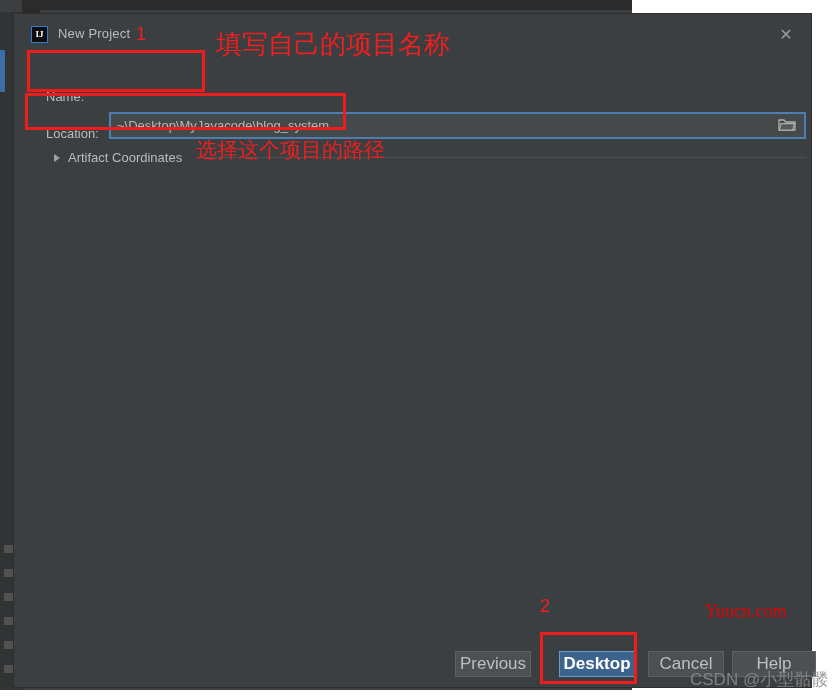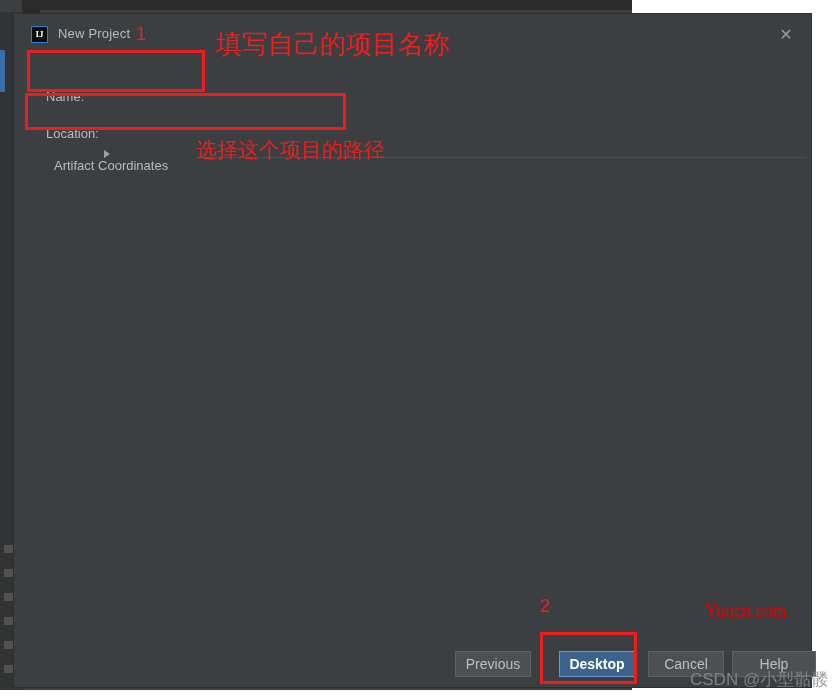--- a/index.html
+++ b/index.html
@@ -304,6 +304,15 @@
   <div class="form-label" id="name-label">Name:</div>
 
   <div class="form-label" id="location-label">Location:</div>
+  <div id="location-wrap">
+    <input id="location-input" type="text" value="~\Desktop\MyJavacode\blog_system" style="">
+    <div id="browse-btn">
+      <svg width="26" height="18" viewBox="0 0 26 18" aria-hidden="true">
+        <path d="M5 4 h5 l1.6 2 H21 v8 H5 Z" fill="none" stroke="#b0b0b0" stroke-width="1.3"></path>
+        <path d="M7 7.6 h13.5 l-1.8 6.4 H5.2 Z" fill="#55595b" stroke="#b0b0b0" stroke-width="1.1"></path>
+      </svg>
+    </div>
+  </div>
 
   <div id="artifact-row">
     <span id="artifact-arrow"></span>

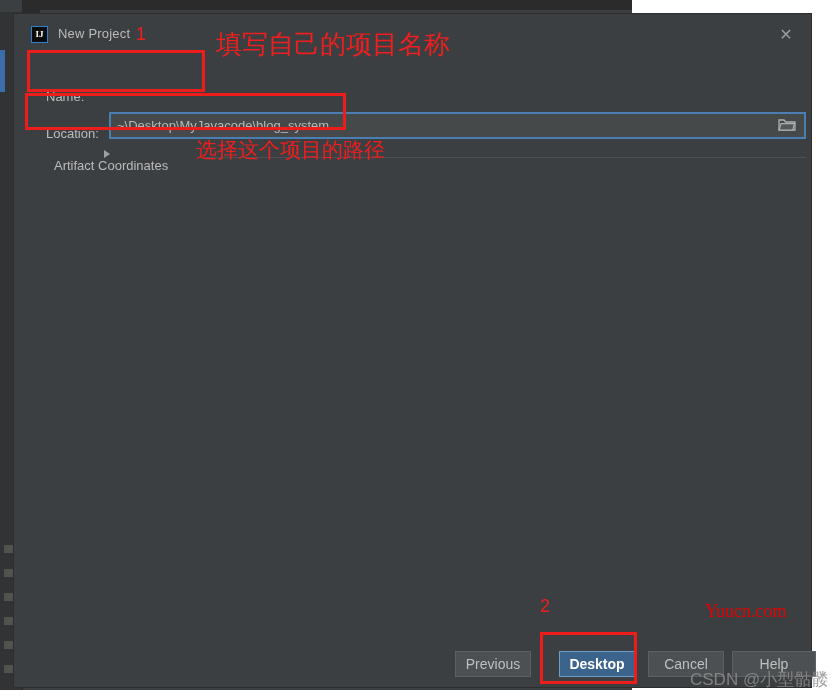--- a/index.html
+++ b/index.html
@@ -184,7 +184,6 @@
     display: flex;
     align-items: center;
     cursor: pointer;
-    flex-direction: column;
   }
   #artifact-arrow {
     width: 0; height: 0;

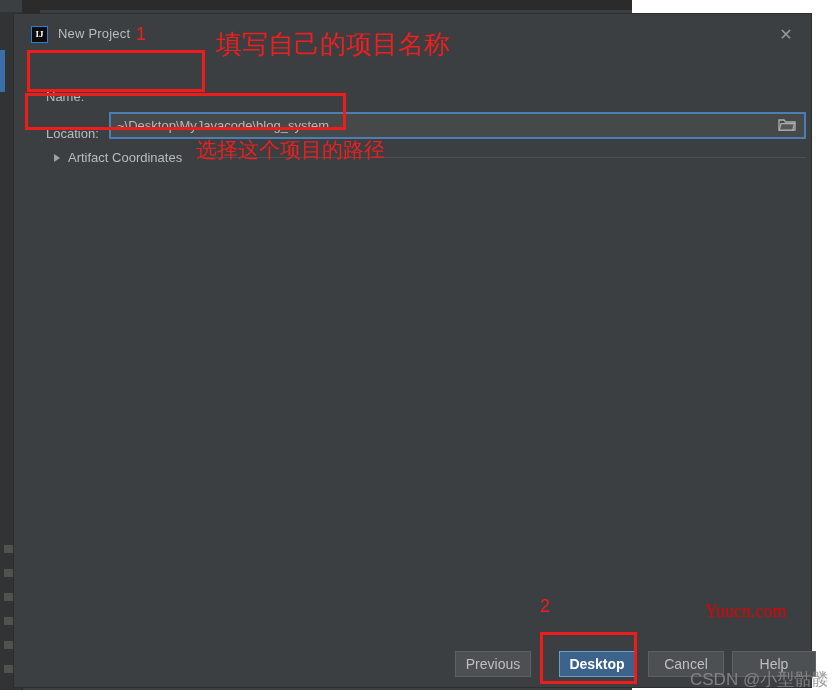--- a/index.html
+++ b/index.html
@@ -214,7 +214,7 @@
     background: #4c5052;
     border: 1px solid #5e6163;
     color: #bfbfbf;
-    font-size: 14px;
+    font-size: 17px;
     font-family: "Liberation Sans", sans-serif;
     cursor: pointer;
     text-align: center;

